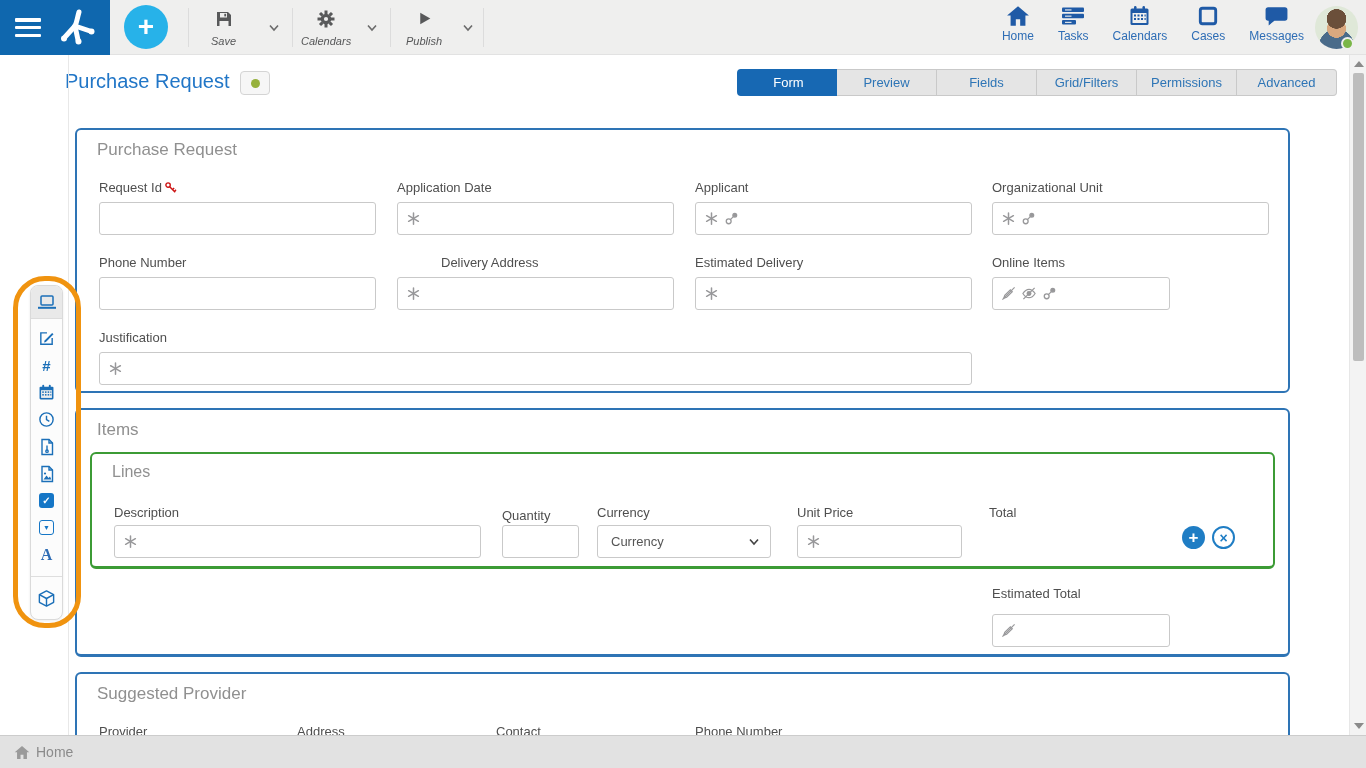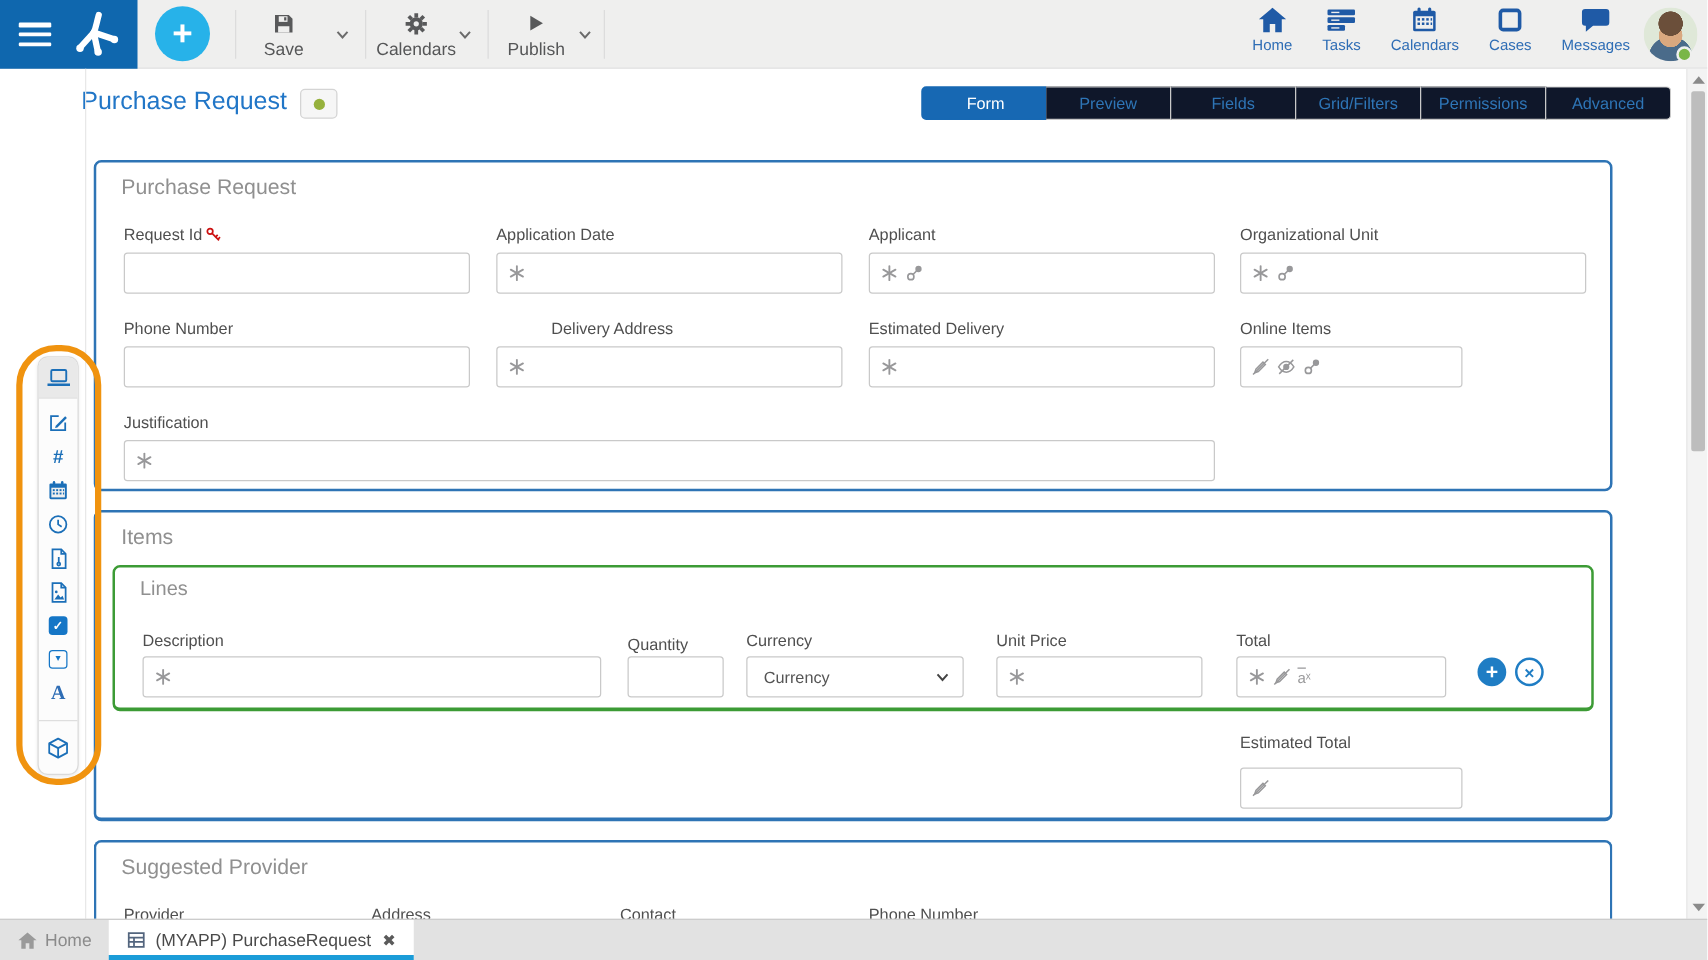--- a/index.html
+++ b/index.html
@@ -15,7 +15,7 @@
   .add-btn { position:absolute; left:124px; top:5px; width:44px; height:44px; border-radius:50%; background:#27b2e9; color:#fff; border:none; font-size:28px; line-height:40px; text-align:center; cursor:pointer; font-weight:bold; }
   .tb-sep { position:absolute; top:8px; width:1px; height:39px; background:#dcdcdc; }
   .tool { position:absolute; top:6px; height:44px; display:flex; flex-direction:column; align-items:center; justify-content:space-between; padding:3px 4px; background:none; border:none; cursor:pointer; color:#58595a; }
-  .tool .t-label { font-size:14px; color:#555657; }
+  .tool .t-label { font-size:11px; color:#555657;font-style:italic; }
   .tool-chev { position:absolute; top:18px; width:18px; height:18px; background:none; border:none; color:#6b6b6b; cursor:pointer; }
   .quicknav { position:absolute; right:62px; top:5px; display:flex; gap:24px; }
   .qn-item { display:flex; flex-direction:column; align-items:center; gap:2px; cursor:pointer; background:none; border:none; }

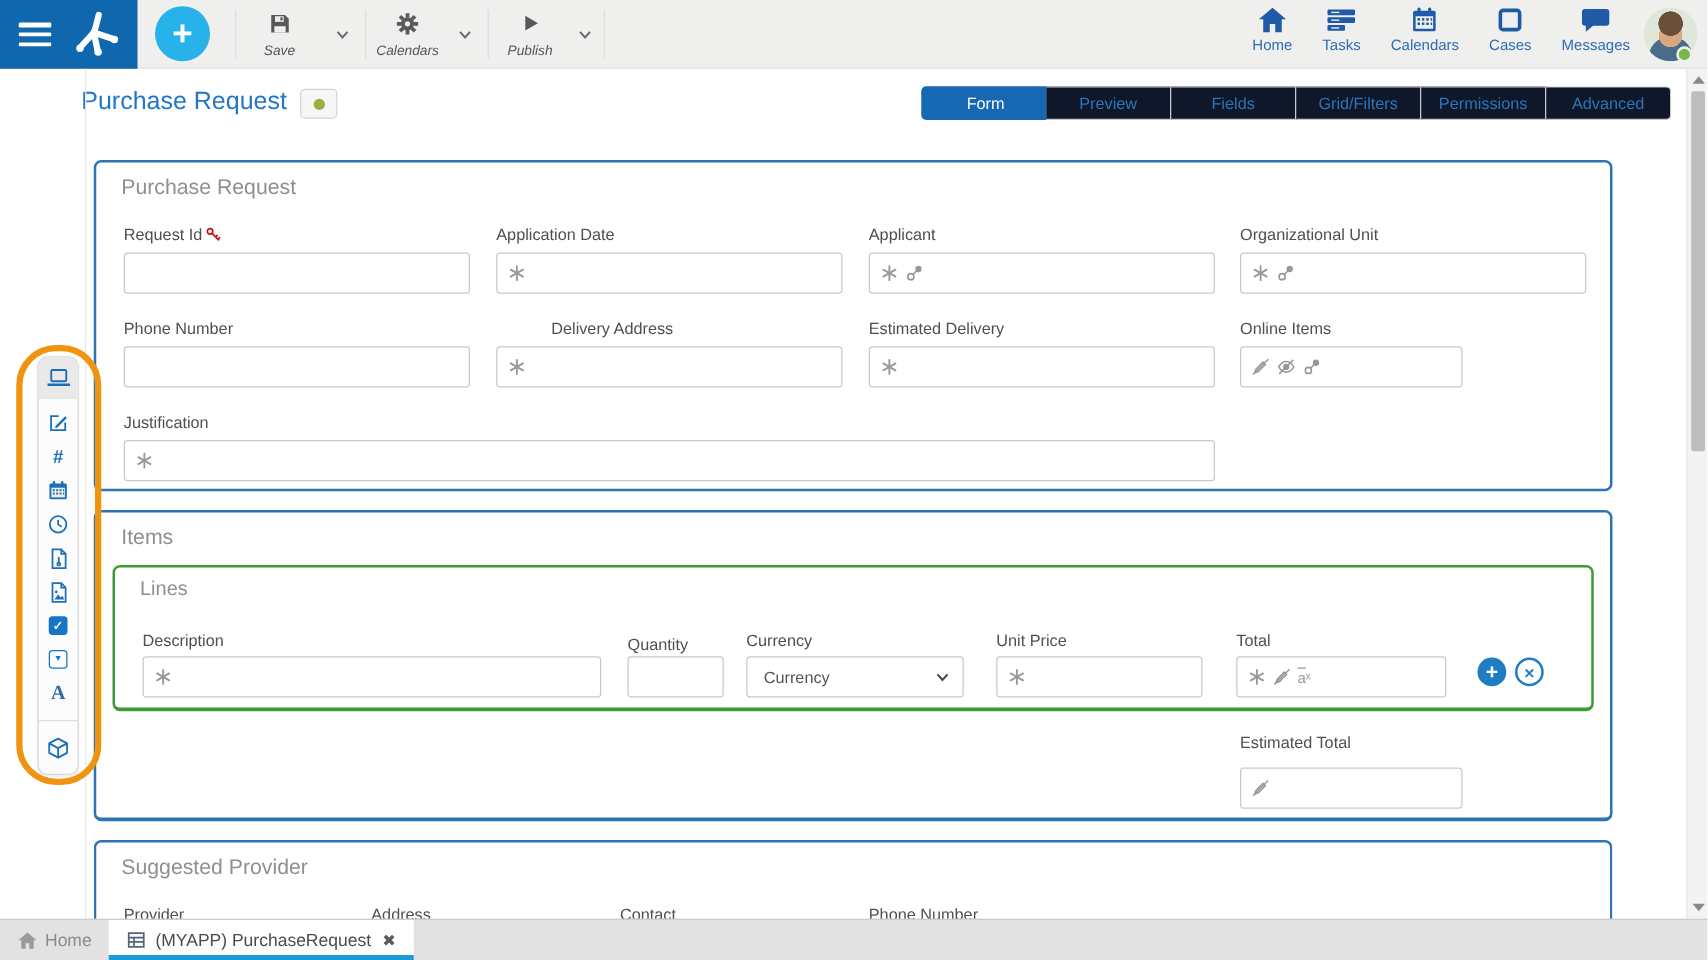--- a/index.html
+++ b/index.html
@@ -33,7 +33,7 @@
   .status-chip { position:absolute; left:240px; top:71px; width:30px; height:24px; background:#f6f6f6; border:1px solid #d4d4d4; border-radius:4px; cursor:pointer; display:flex; align-items:center; justify-content:center; }
   .status-dot { width:9px; height:9px; border-radius:50%; background:#96b13c; }
   .tabs { position:absolute; left:737px; top:69px; display:flex; }
-  .tab { width:100px; height:27px; border:1px solid #c9c9c9; border-left:none; background:#0f172a; color:#2e75b6; font-size:13px; cursor:pointer; display:flex; align-items:center; justify-content:center; }
+  .tab { width:100px; height:27px; border:1px solid #c9c9c9; border-left:none; background:#e5e5e5; color:#2e75b6; font-size:13px; cursor:pointer; display:flex; align-items:center; justify-content:center; }
   .tab:first-child { border-left:4px solid #f9a8d4; border-radius:4px 0 0 4px; }
   .tab:last-child { border-radius:0 4px 4px 0; }
   .tab.active { background:#1768b3; border-color:#1768b3; color:#fff; }

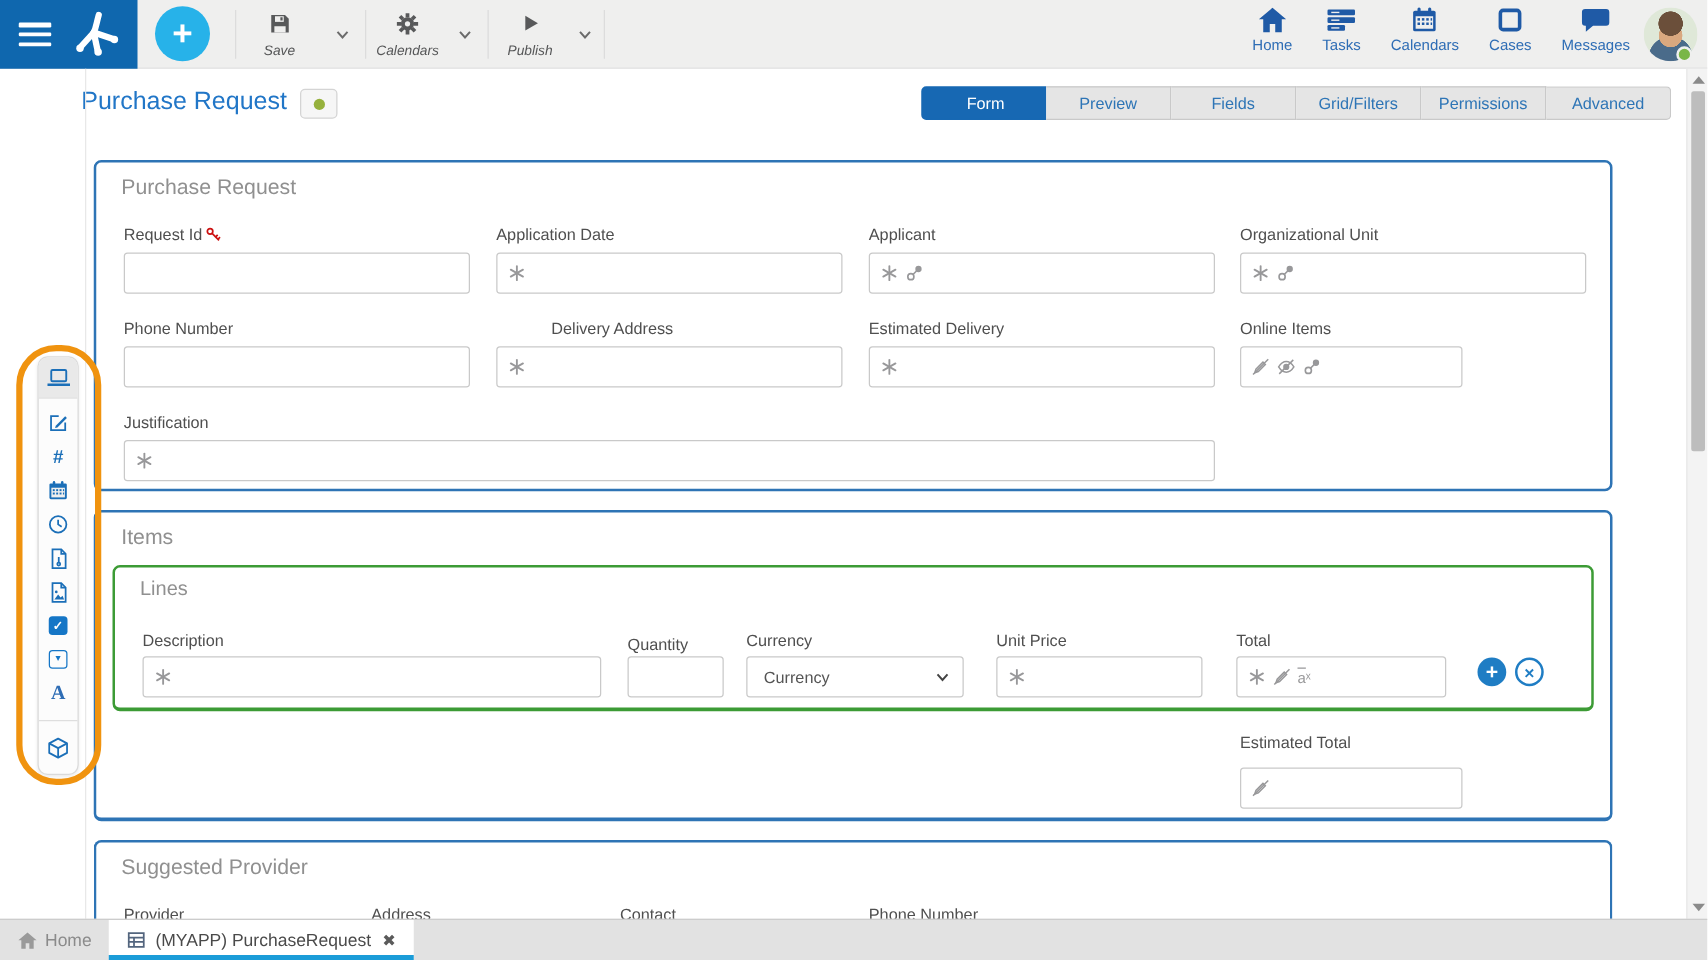--- a/index.html
+++ b/index.html
@@ -532,15 +532,6 @@
       <div class="f-label" style="left:897px; top:51px;">
           <span>Total</span>
         </div>
-      <div class="f-box" style="left:897px; top:71px; width:168px;">
-        <svg width="15" height="15">
-            <use href="#s-ast"></use>
-          </svg>
-        <svg width="15" height="15">
-            <use href="#s-penslash"></use>
-          </svg>
-        <span class="formula"><span class="fa">a</span>ˣ</span>
-      </div>
 
       <button class="row-add" style="left:1090px; top:72px;">+</button>
       <button class="row-del" style="left:1120px; top:72px;">×</button>

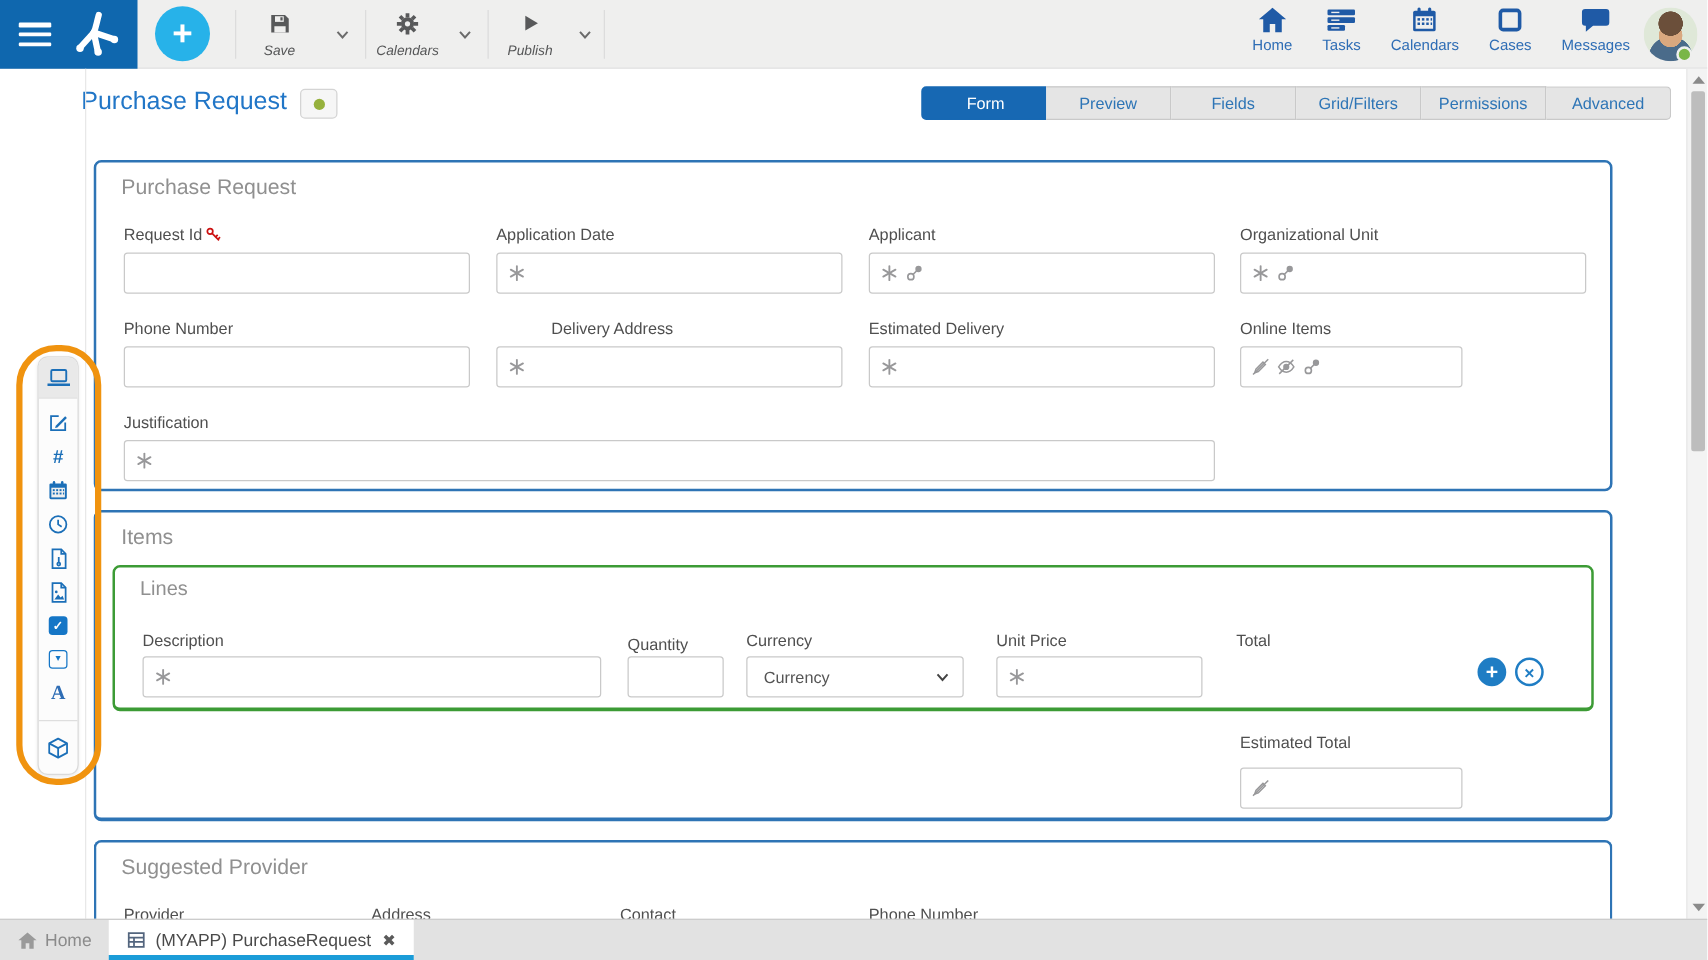--- a/index.html
+++ b/index.html
@@ -576,13 +576,6 @@
         </svg>
       <span>Home</span>
     </button>
-    <button class="btab-active">
-      <svg width="16" height="16">
-          <use href="#s-gridtab"></use>
-        </svg>
-      <span>(MYAPP) PurchaseRequest</span>
-      <span class="btab-close">✖</span>
-    </button>
   </footer>
 
 </div>

